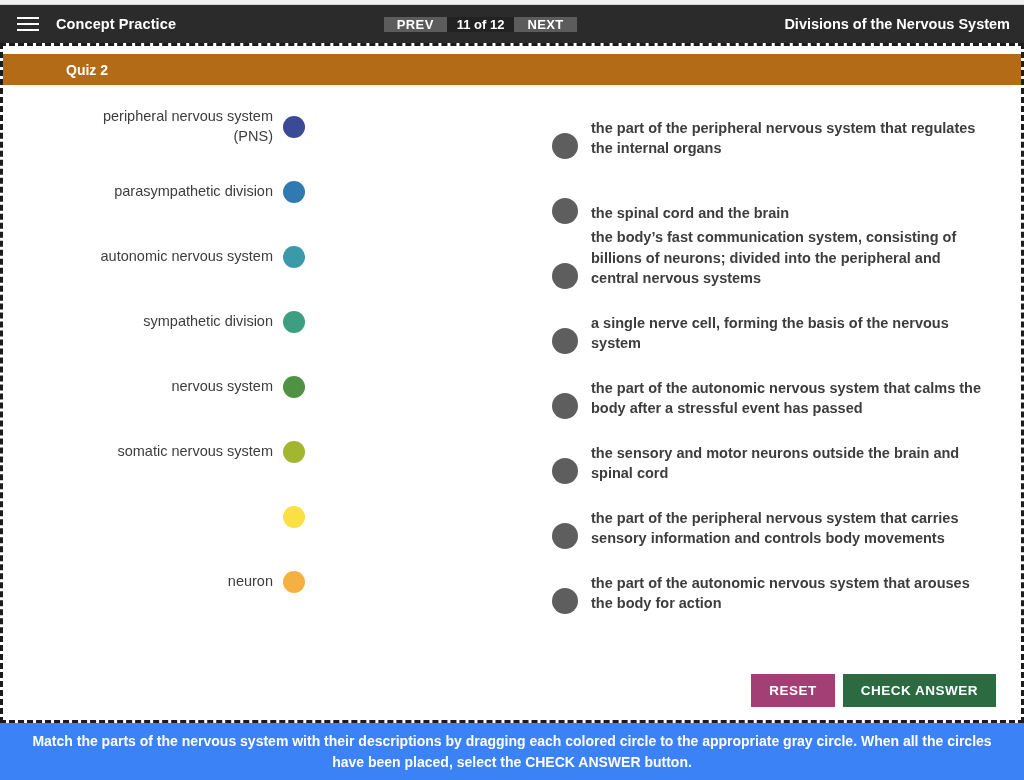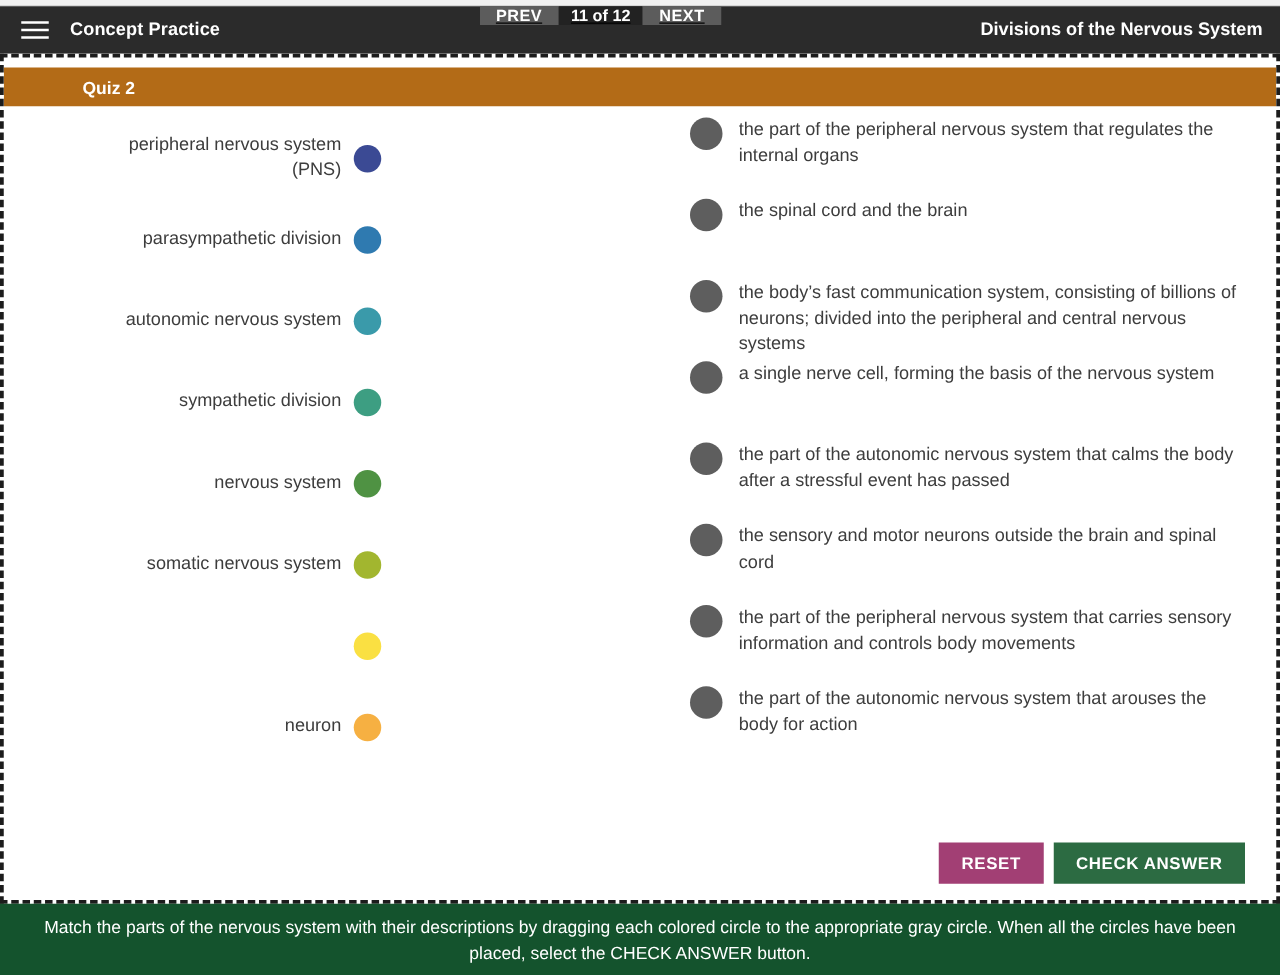--- a/index.html
+++ b/index.html
@@ -71,9 +71,8 @@
 
   .nav-group {
     display: flex;
-    align-items: flex-start;
+    align-items: center;
     height: 100%;
-    text-decoration: underline;
   }
   .nav-btn {
     background: #5c5c5c;

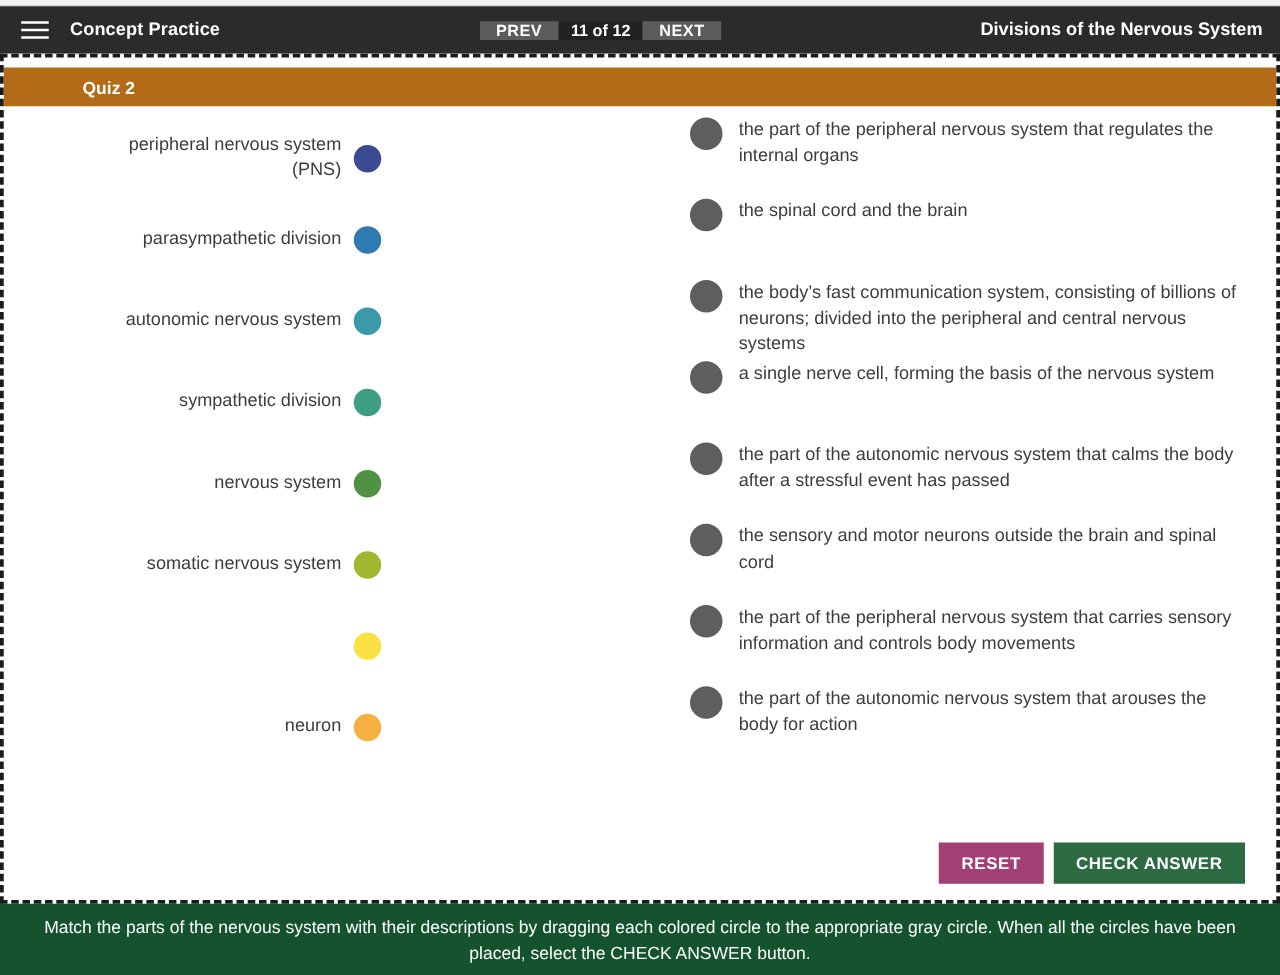--- a/index.html
+++ b/index.html
@@ -192,8 +192,9 @@
 
   .def-row {
     display: flex;
-    align-items: flex-start;
+    align-items: flex-end;
     min-height: 65px;
+    font-weight: bold;
   }
   .def-target {
     width: 26px;

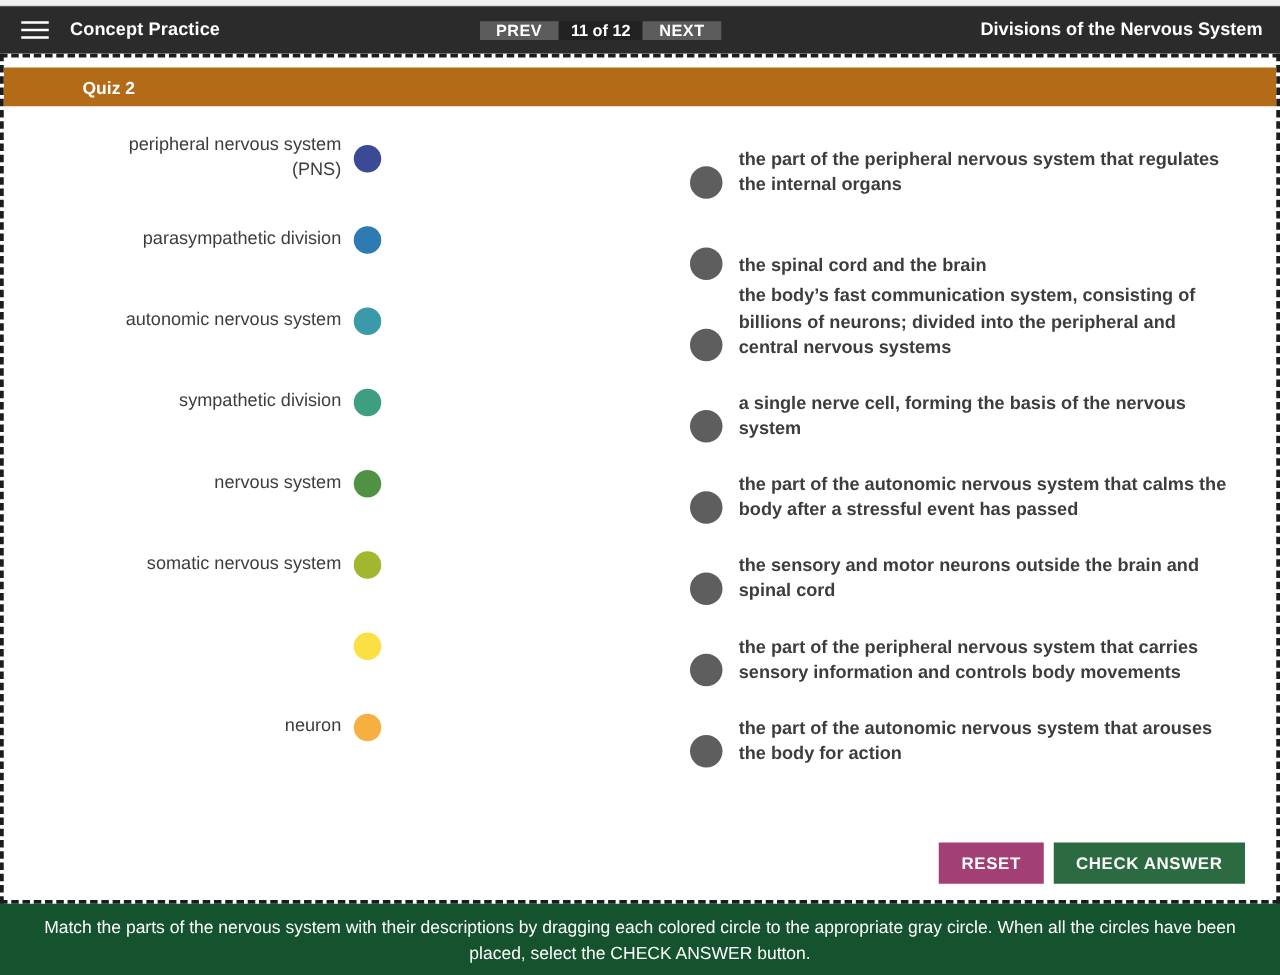--- a/index.html
+++ b/index.html
@@ -238,7 +238,7 @@
     bottom: 0; left: 0;
     width: 1024px;
     height: 57px;
-    background: #14532d;
+    background: #3b82f6;
     color: #ffffff;
     display: flex;
     align-items: center;
@@ -247,6 +247,7 @@
     padding: 0 18px;
     font-size: 14px;
     line-height: 1.45;
+    font-weight: bold;
   }
   .instructions span { display: block; max-width: 985px; }
 </style>

